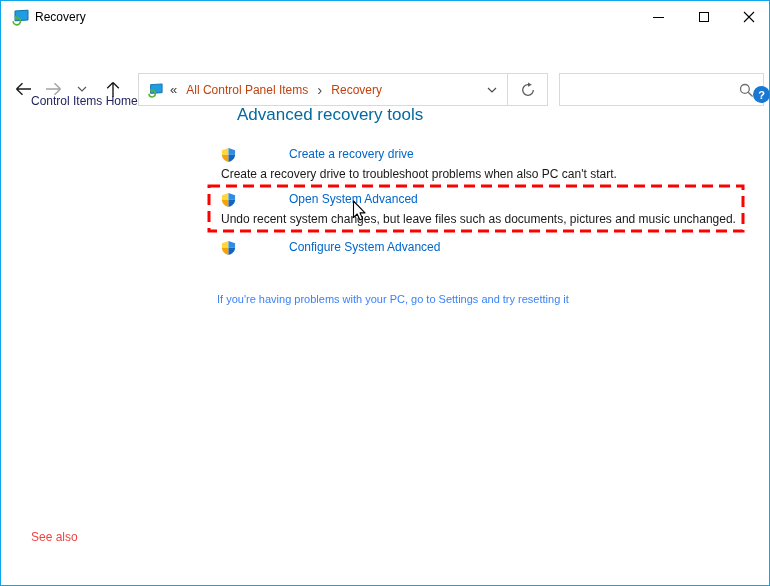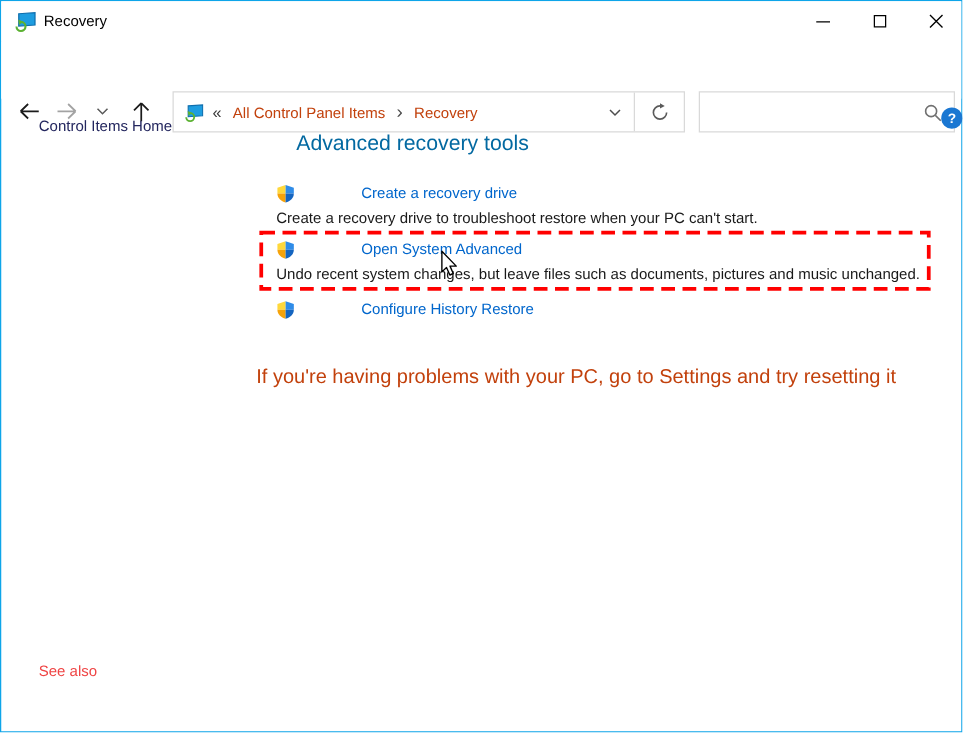--- a/index.html
+++ b/index.html
@@ -167,7 +167,7 @@
       </svg>
       <span class="task-link">Create a recovery drive</span>
     </div>
-    <div class="task-desc">Create a recovery drive to troubleshoot restore when your PC can't start.</div>
+    <div class="task-desc">Create a recovery drive to troubleshoot problems when also PC can't start.</div>
   </div>
 
   <div class="task t2">

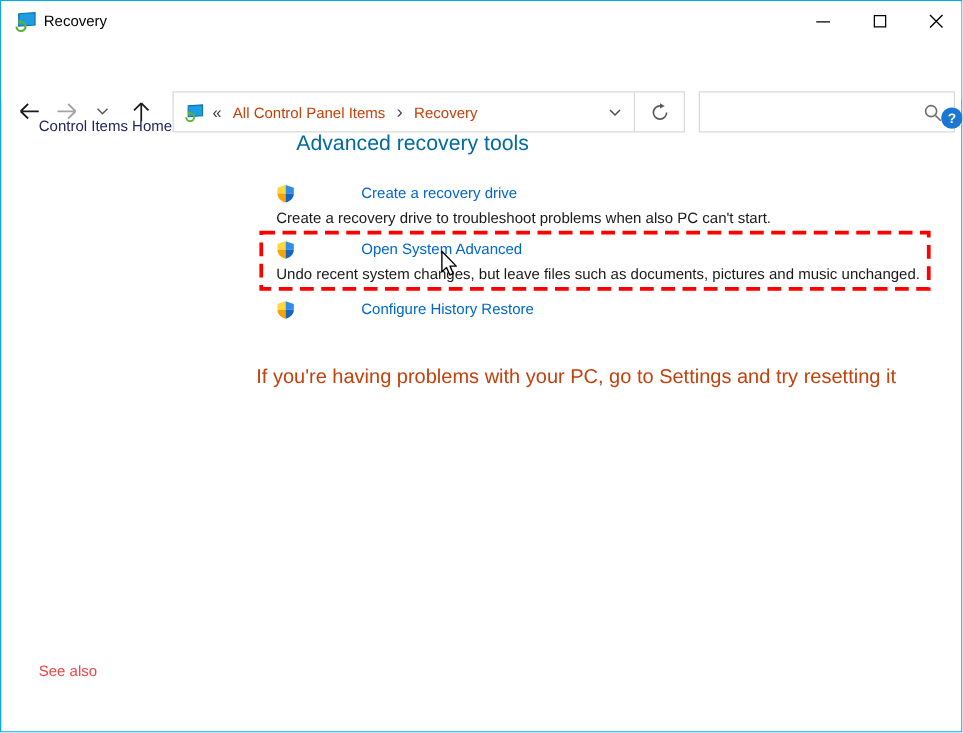--- a/index.html
+++ b/index.html
@@ -191,7 +191,7 @@
         <path d="M8 0.5 L15 2.8 V7.8 H8 Z" fill="#2f8ce8"></path>
         <path d="M8 7.8 H15 C15 11.8 12 14.3 8 15.5 Z" fill="#1565c0"></path>
       </svg>
-      <span class="task-link">Configure History Restore</span>
+      <span class="task-link">Configure System Advanced</span>
     </div>
   </div>
 

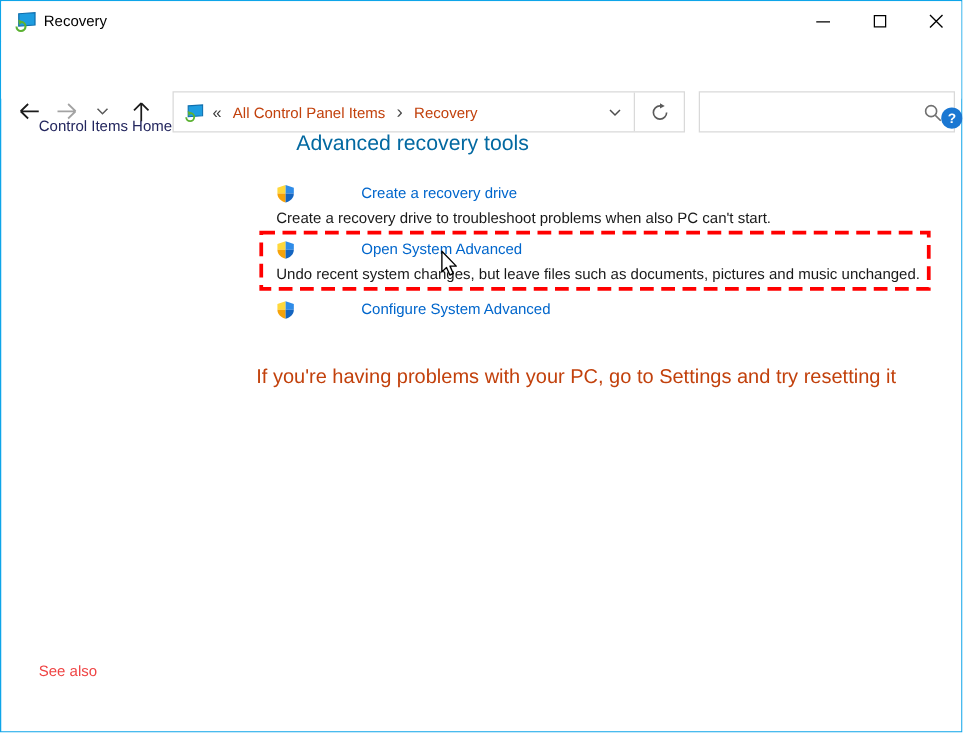--- a/index.html
+++ b/index.html
@@ -59,7 +59,7 @@
   .shield { width:15px; height:16px; margin-right:6px; flex:0 0 auto; }
   .task-link { font-size:12px; color:#0066cc; }
   .task-desc { margin-top:4px; font-size:12px; color:#191919; }
-  .settings-link { position:absolute; left:204px; top:292px; font-size:16px; color:#c2410c; white-space:nowrap; cursor:pointer; }
+  .settings-link { position:absolute; left:216px; top:292px; font-size:11px; color:#3b82f6; white-space:nowrap; cursor:pointer; }
 
   
   .highlight-box { position:absolute; left:206px; top:183px; width:538px; height:49px; pointer-events:none; }

